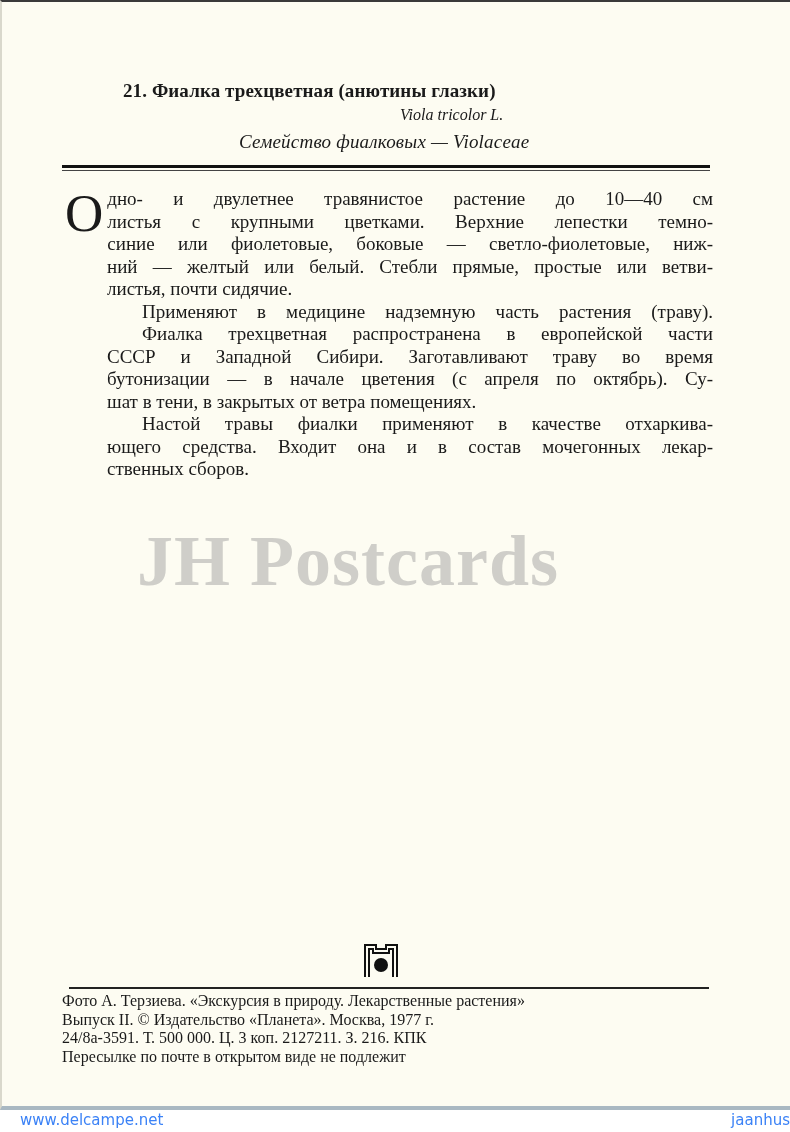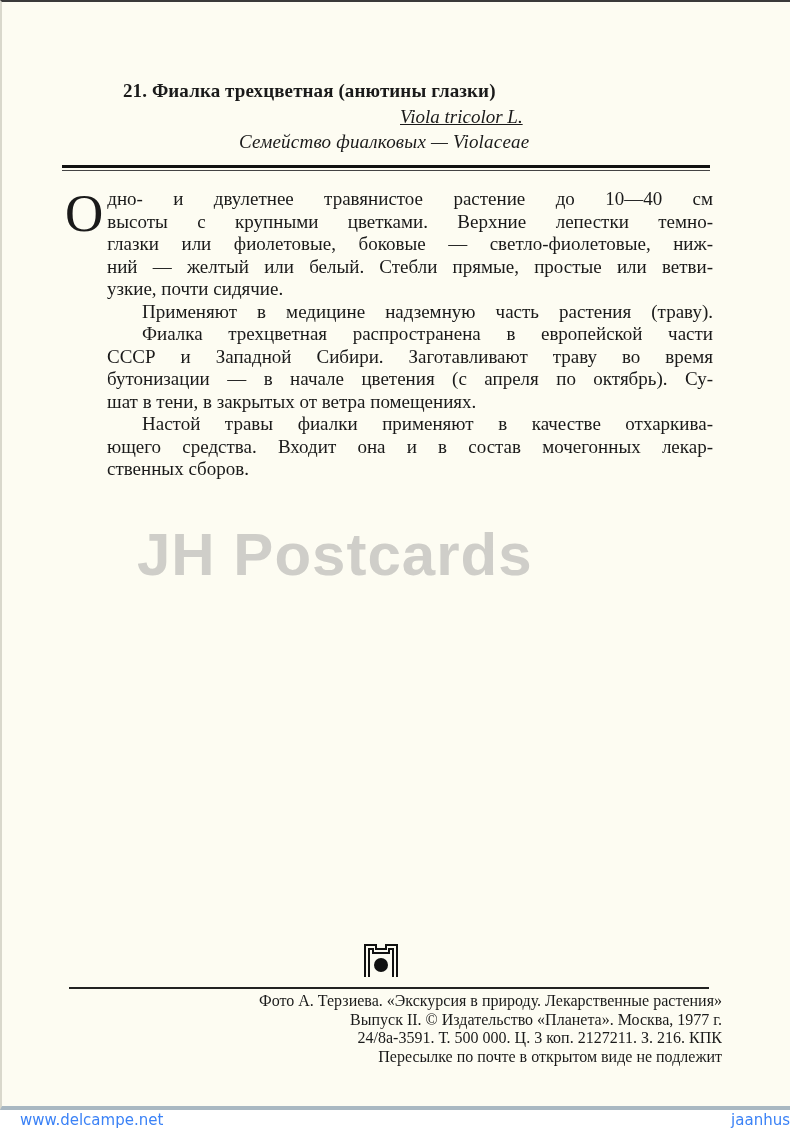--- a/index.html
+++ b/index.html
@@ -21,7 +21,7 @@
   }
   .latin {
     position: absolute; left: 398px; top: 26px; white-space: nowrap;
-    font-style: italic; font-size: 19px; text-decoration: underline;
+    font-style: italic; font-size: 16px;
   }
   .family {
     position: absolute; left: 204px; top: 51px; white-space: nowrap;

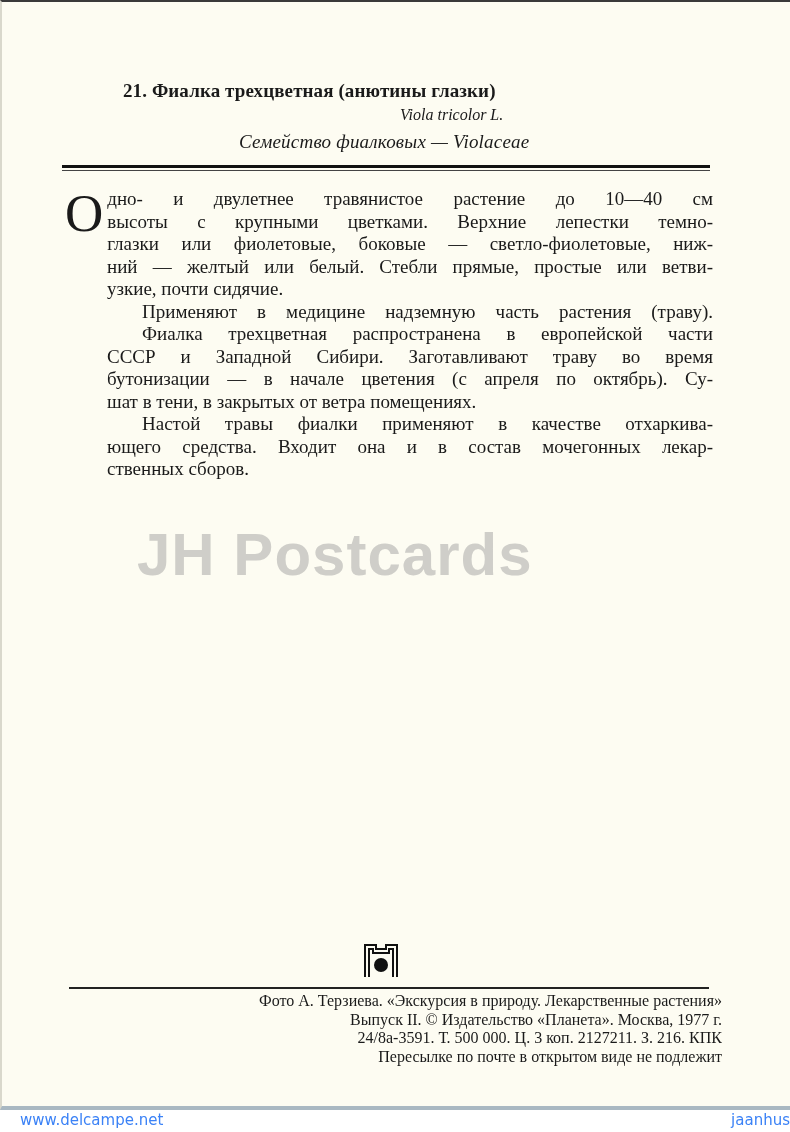--- a/index.html
+++ b/index.html
@@ -88,7 +88,7 @@
     <p class="first">
       <span class="dropcap">О</span>
       <span class="line">дно-  и двулетнее  травянистое  растение  до  10—40  см</span>
-      <span class="line">высоты с крупными цветками. Верхние лепестки темно-</span>
+      <span class="line">листья с крупными цветками. Верхние лепестки темно-</span>
       <span class="line">глазки или фиолетовые, боковые — светло-фиолетовые, ниж-</span>
       <span class="line">ний — желтый или белый. Стебли прямые, простые или ветви-</span>
       <span class="line last">узкие, почти сидячие.</span>

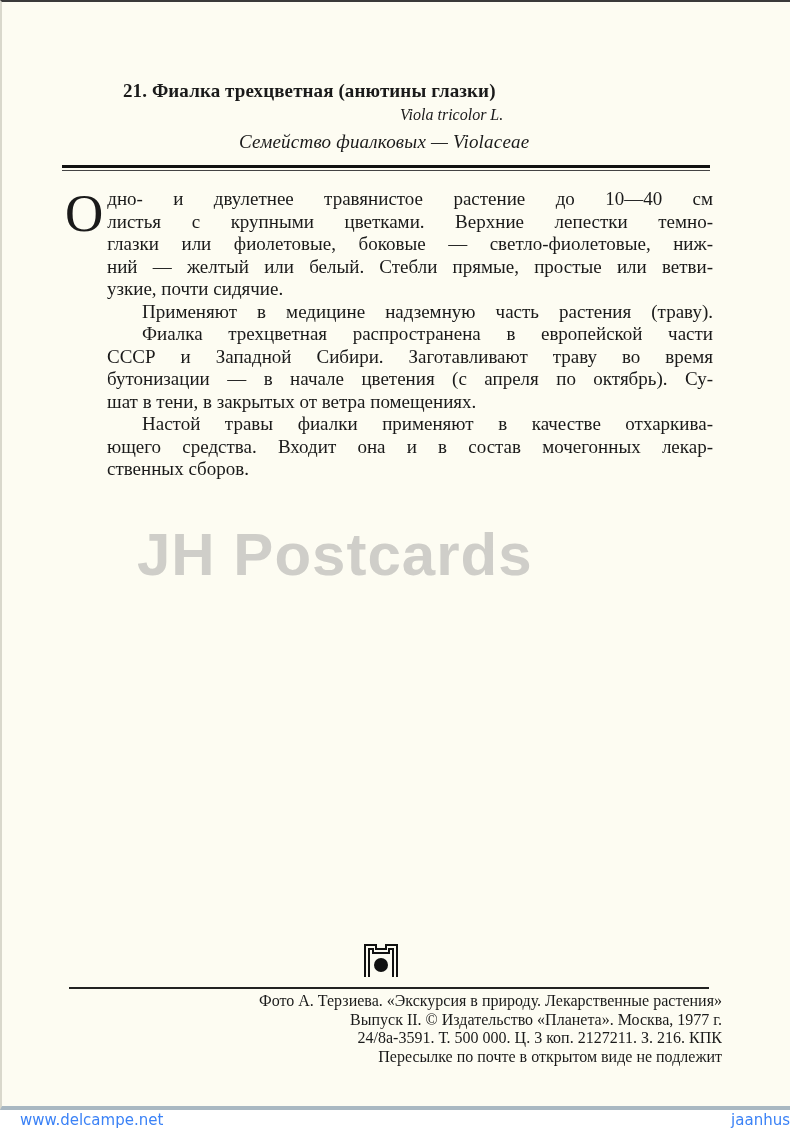--- a/index.html
+++ b/index.html
@@ -89,7 +89,7 @@
       <span class="dropcap">О</span>
       <span class="line">дно-  и двулетнее  травянистое  растение  до  10—40  см</span>
       <span class="line">листья с крупными цветками. Верхние лепестки темно-</span>
-      <span class="line">глазки или фиолетовые, боковые — светло-фиолетовые, ниж-</span>
+      <span class="line">синие или фиолетовые, боковые — светло-фиолетовые, ниж-</span>
       <span class="line">ний — желтый или белый. Стебли прямые, простые или ветви-</span>
       <span class="line last">узкие, почти сидячие.</span>
     </p>

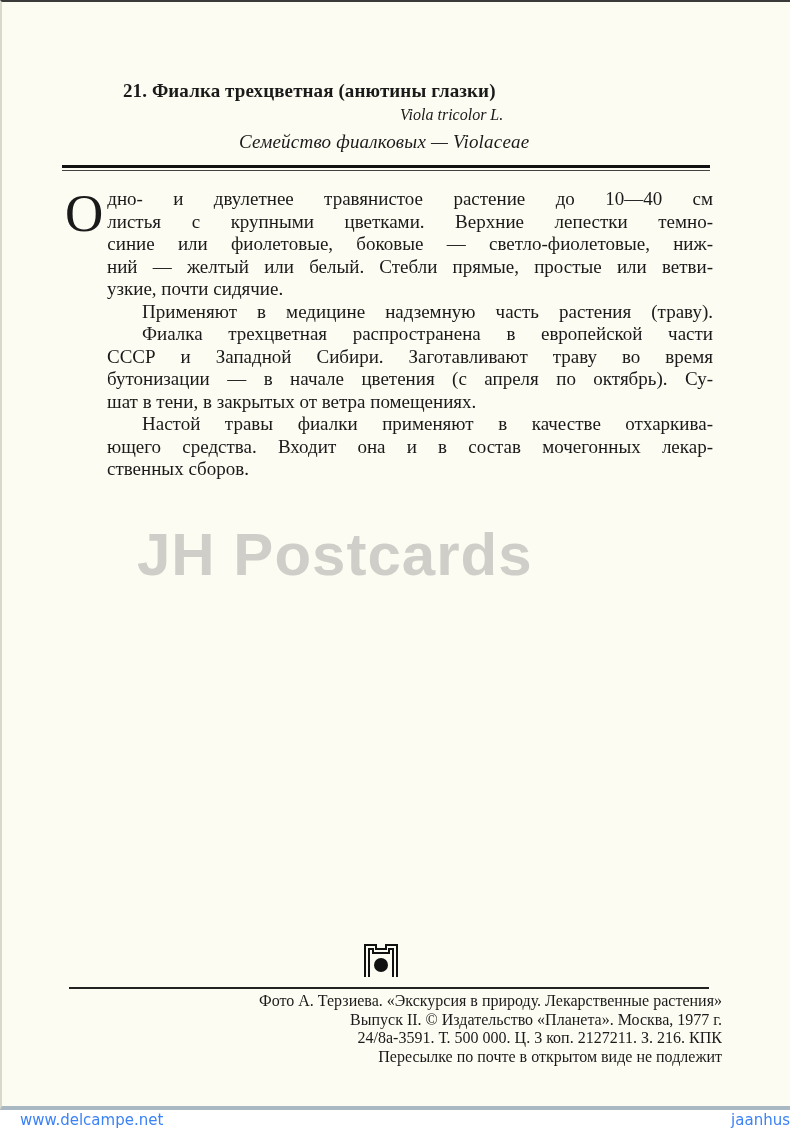--- a/index.html
+++ b/index.html
@@ -91,7 +91,7 @@
       <span class="line">листья с крупными цветками. Верхние лепестки темно-</span>
       <span class="line">синие или фиолетовые, боковые — светло-фиолетовые, ниж-</span>
       <span class="line">ний — желтый или белый. Стебли прямые, простые или ветви-</span>
-      <span class="line last">узкие, почти сидячие.</span>
+      <span class="line last">листья, почти сидячие.</span>
     </p>
     <p>
       <span class="line">Применяют в медицине надземную часть растения (траву).</span>

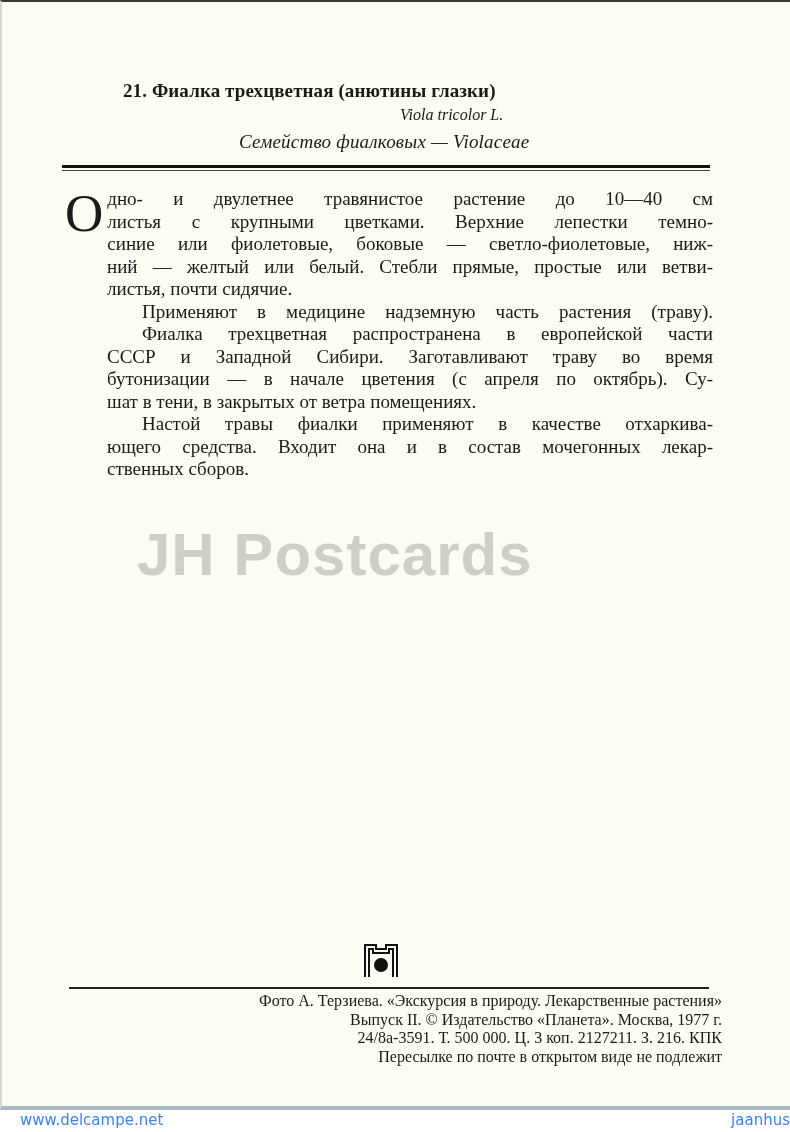--- a/index.html
+++ b/index.html
@@ -47,8 +47,8 @@
 
   .watermark {
     position: absolute; left: 135px; top: 518px; white-space: nowrap;
-    font-family: Liberation Sans, sans-serif; font-weight: bold;
-    font-size: 60px; color: rgba(150,150,150,0.45); letter-spacing: 1px;
+    font-family: Liberation Serif, serif; font-weight: bold;
+    font-size: 72px; color: rgba(150,150,150,0.45); letter-spacing: 1px;
   }
 
   .logo { position: absolute; left: 361px; top: 940px; width: 36px; height: 36px; }

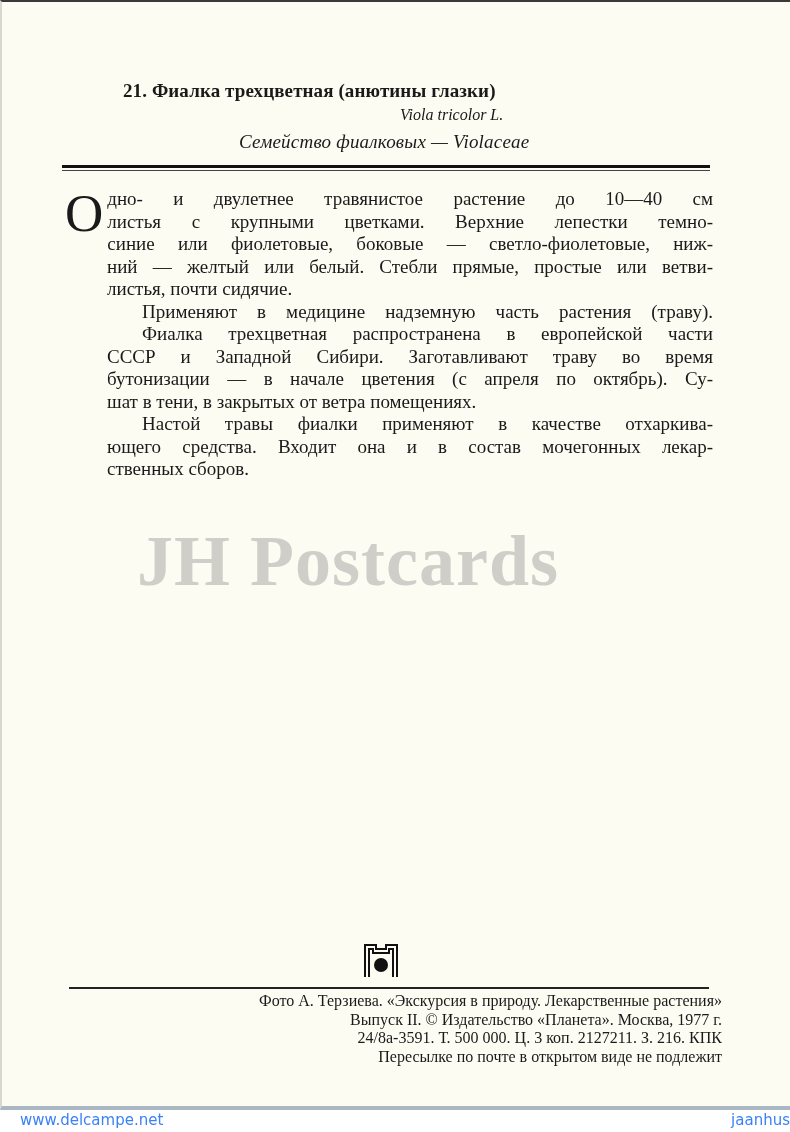--- a/index.html
+++ b/index.html
@@ -56,7 +56,7 @@
   .rule-bottom { position: absolute; left: 67px; top: 985px; width: 640px; height: 2px; background: #222; }
 
   .imprint {
-    position: absolute; left: 60px; top: 990px; width: 660px; text-align: right;
+    position: absolute; left: 60px; top: 990px; width: 660px; text-align: left;
     font-size: 16px; line-height: 18.5px;
   }
   .imprint div { white-space: nowrap; }

